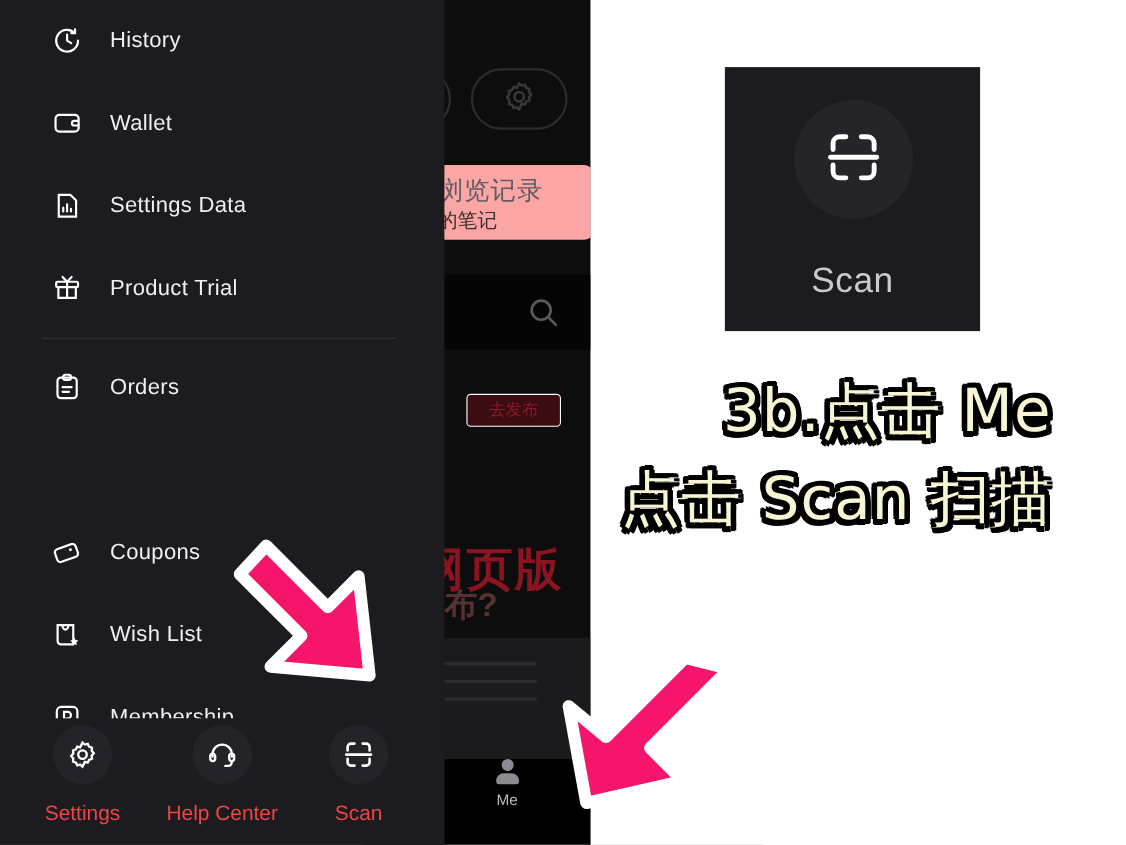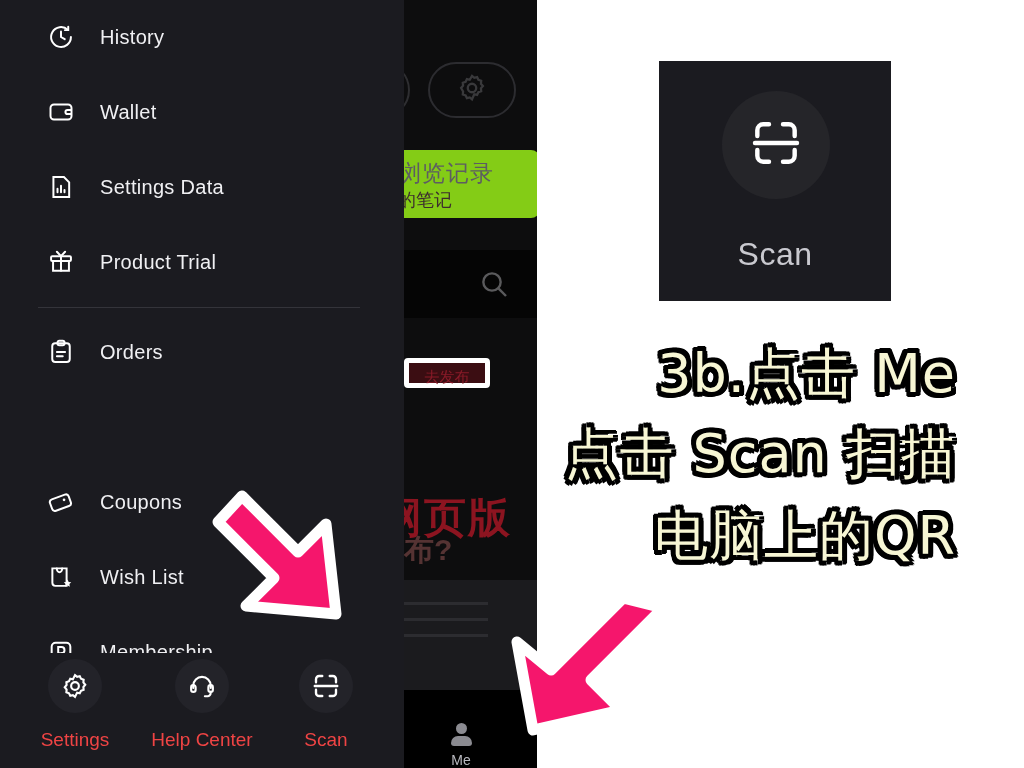--- a/index.html
+++ b/index.html
@@ -33,7 +33,7 @@
   .bg-gearbtn svg { opacity:.34; }
   .bg-card {
     position:absolute; left:380px; top:150px; width:160px; height:68px;
-    background:#84cc16; border-radius:9px;
+    background:#fca5a5; border-radius:9px;
   }
   .bg-card .t1 { position:absolute; left:18px; top:8px; color:#5d5d62; font-size:23px; letter-spacing:1px;}
   .bg-card .t2 { position:absolute; left:18px; top:38px; color:#3d2e2e; font-size:18px; }

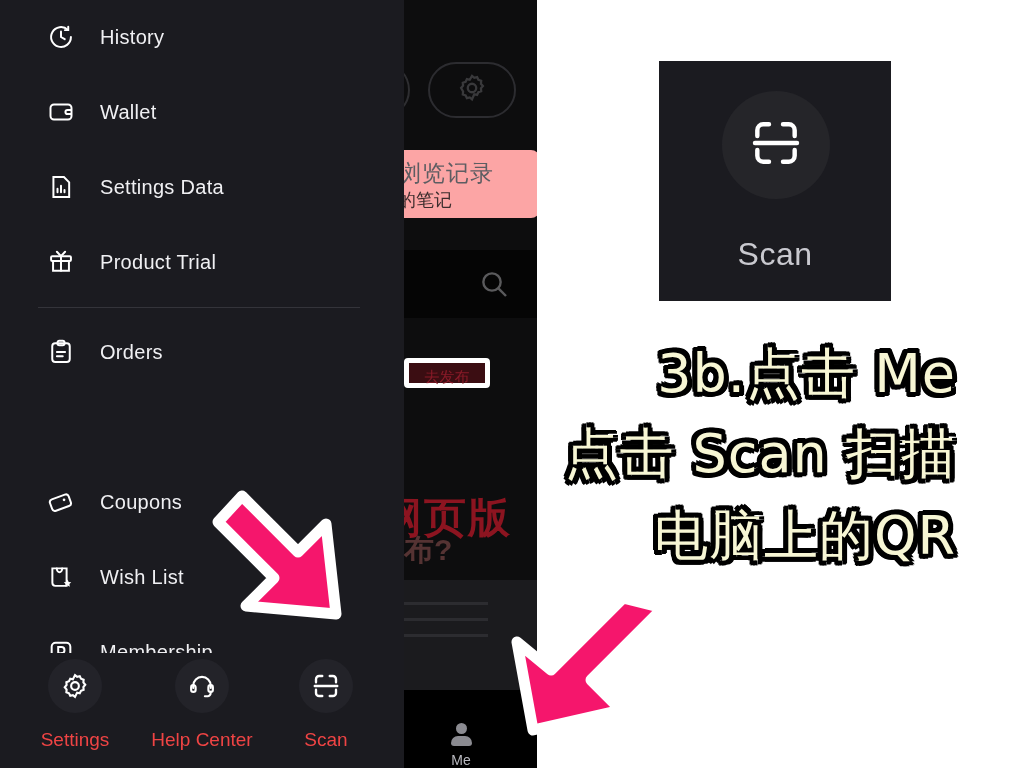--- a/index.html
+++ b/index.html
@@ -44,8 +44,8 @@
   .bg-searchrow .s-txt { position:absolute; left:52px; top:18px; color:#3f3f44; font-size:26px;}
   .bg-searchrow .s-ico { position:absolute; left:148px; top:18px; opacity:.42; }
   .bg-publish {
-    position:absolute; left:404px; top:358px; width:86px; height:30px;
-    border:5px solid #ffffff; background:#3b0d12; border-radius:4px;
+    position:absolute; left:424px; top:358px; width:86px; height:30px;
+    border:1px solid #ffffff; background:#3b0d12; border-radius:4px;
     color:#8a1a28; font-size:15px; text-align:center; line-height:28px;
   }
   .bg-redbig {

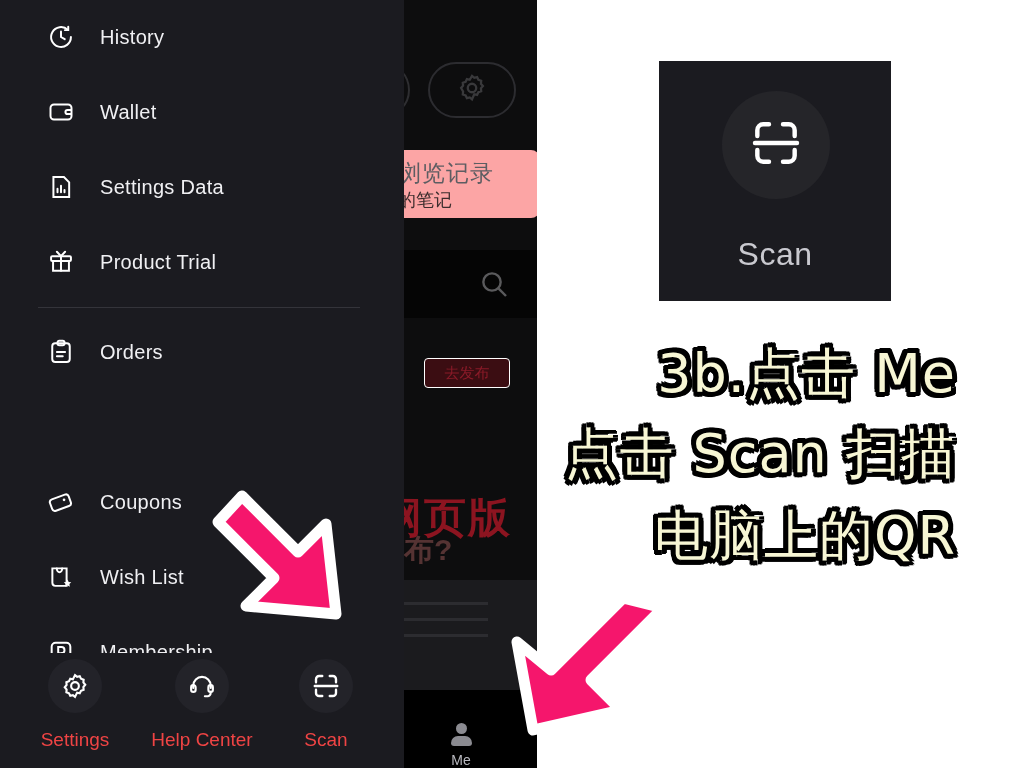--- a/index.html
+++ b/index.html
@@ -381,7 +381,6 @@
 <div id="caption">
   <div class="cap-line" id="cap-1">3b.点击 Me</div>
   <div class="cap-line" id="cap-2">点击 Scan 扫描</div>
-  <div class="cap-line" id="cap-3">电脑上的QR</div>
 </div>
 
 </body></html>

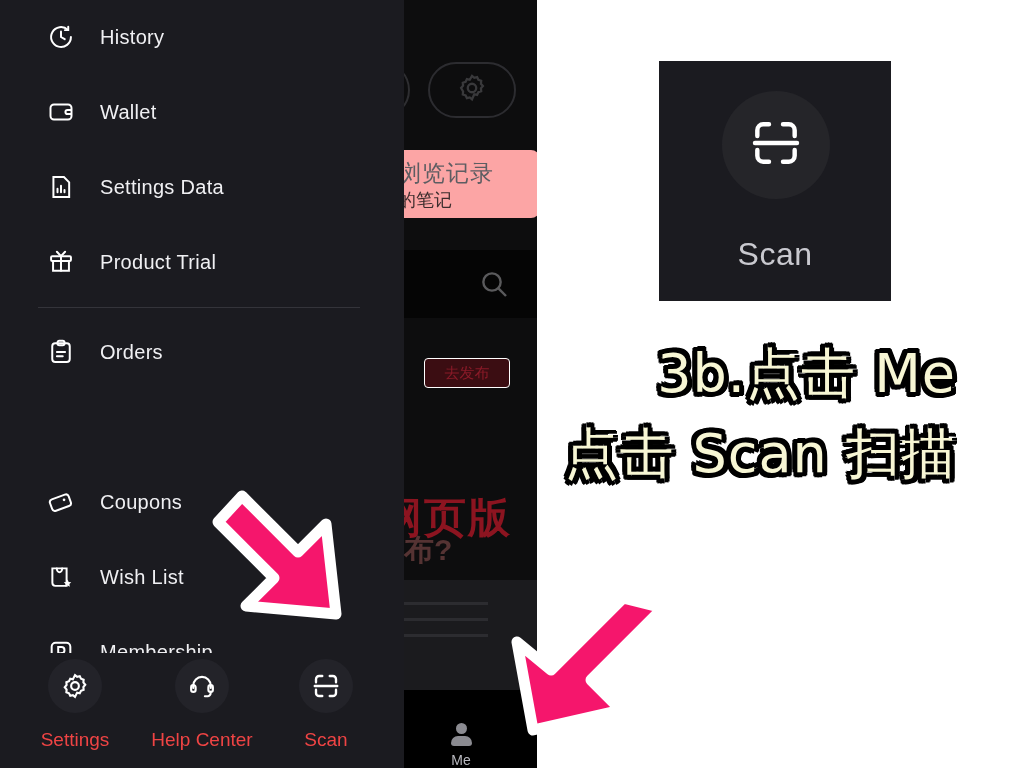--- a/index.html
+++ b/index.html
@@ -76,7 +76,7 @@
   }
   .bg-nav .nav-me {
     position:absolute; left:100px; top:0; width:62px; height:78px;
-    display:flex; flex-direction:column; align-items:center; justify-content:flex-end;
+    display:flex; flex-direction:column; align-items:center; justify-content:flex-start;
   }
   .bg-nav .nav-me .pic { width:22px; height:22px; position:relative; margin-bottom:7px;}
   .bg-nav .nav-me .pic .head {

